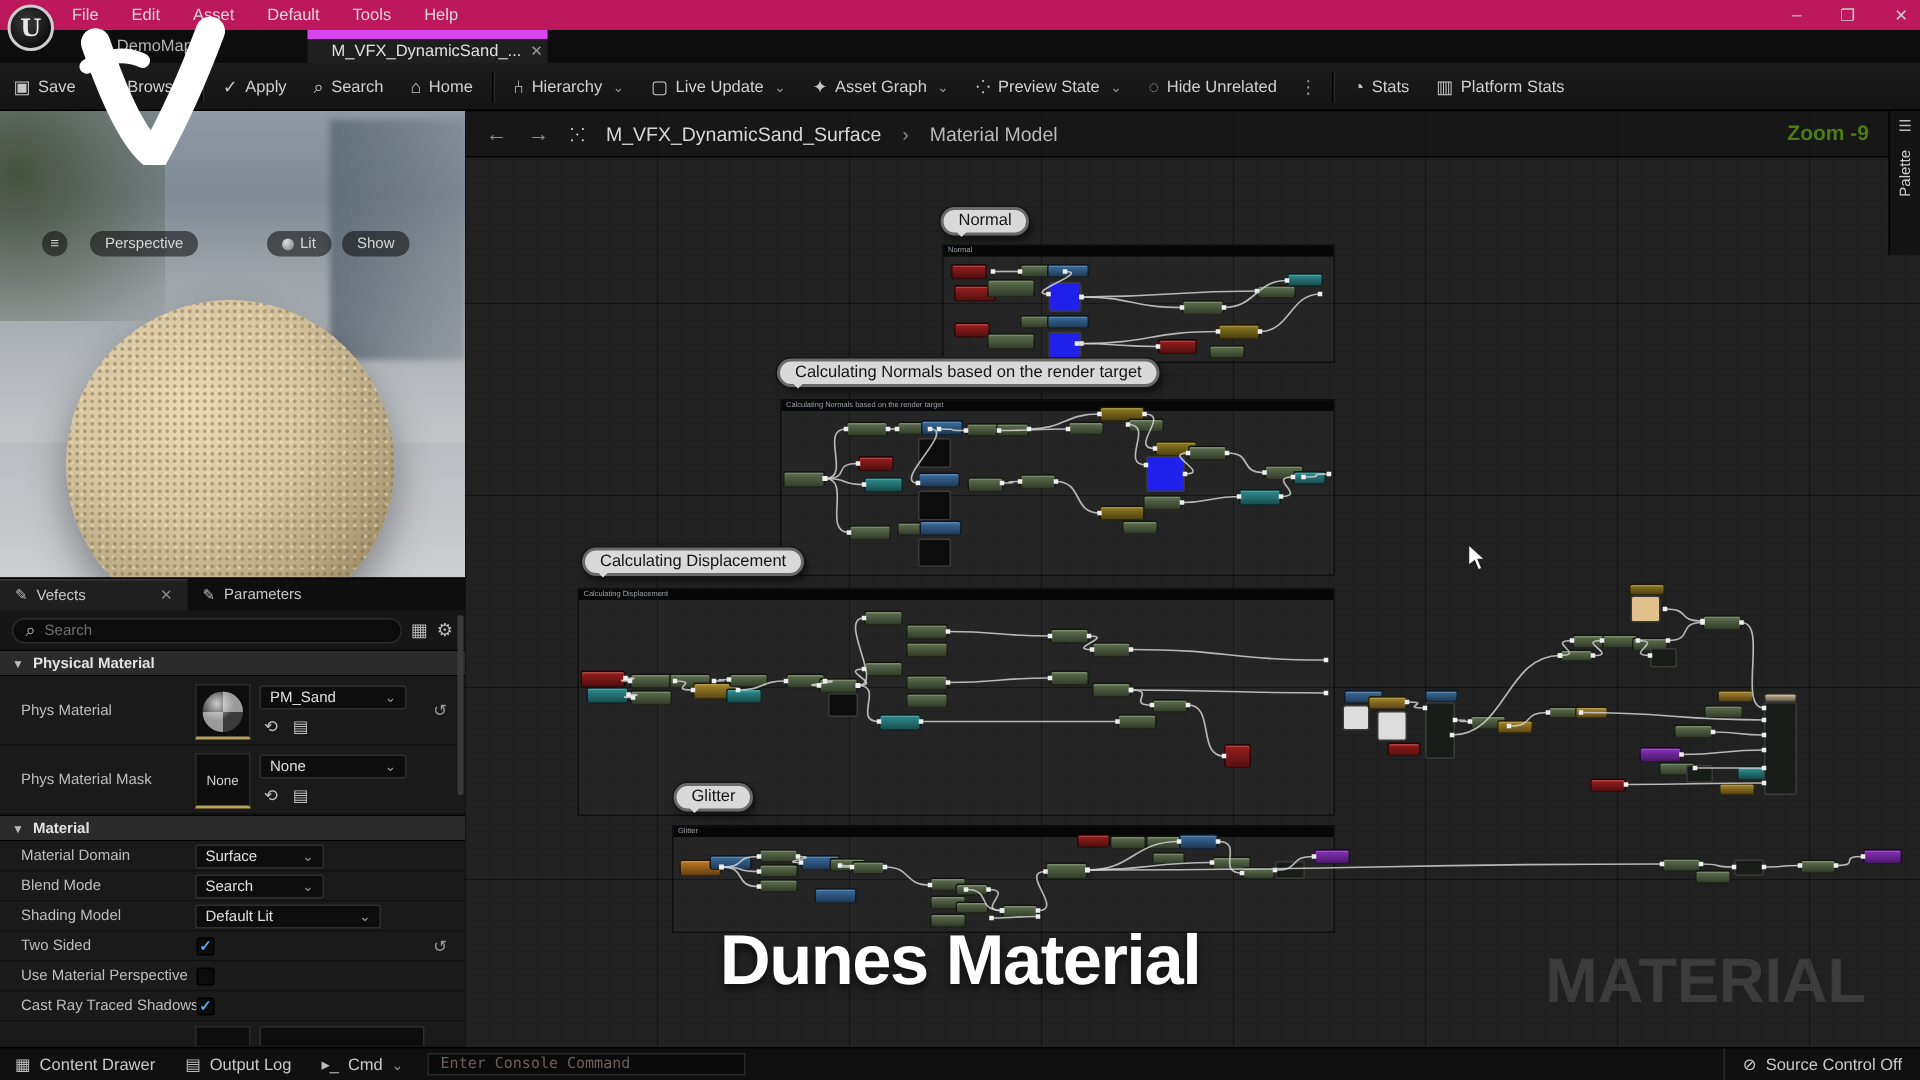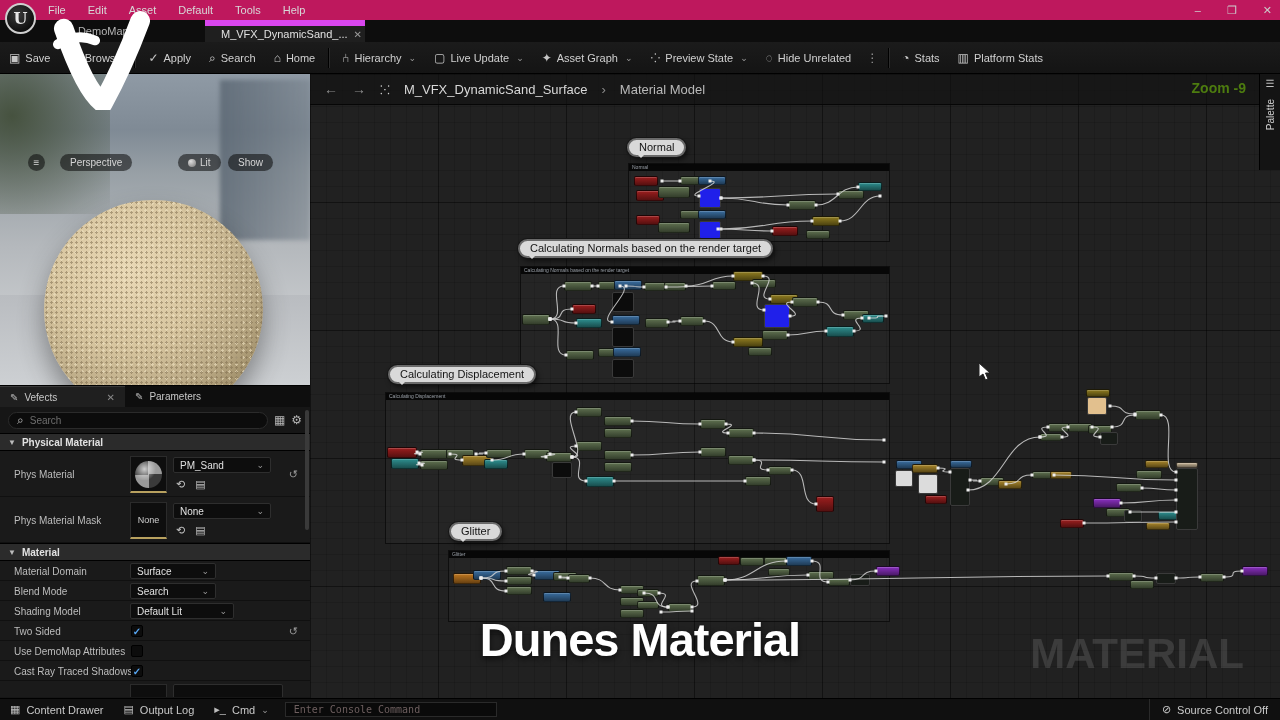--- a/index.html
+++ b/index.html
@@ -87,7 +87,7 @@
   .revert { position:absolute; right:12px; top:50%; transform:translateY(-50%); color:#9a9a9a; font-size:11px; }
   .smallrow { height:20px; }
   .rowdd { left:130px; top:2px; width:86px; }
-  .rowdd.wide { width:104px; }
+  .rowdd.wide { width:124px; }
   .cb { position:absolute; left:131px; top:4px; width:12px; height:12px; background:#0c0c0c; border:1px solid #000; border-radius:2px; display:flex; align-items:center; justify-content:center; color:#58a8f5; font-size:10px; font-weight:bold; }
   #dpartial { height:16px; background:#1a1a1a; position:relative; overflow:hidden; }
   #dpartial .thumb { top:3px; height:18px; border-bottom:none; }

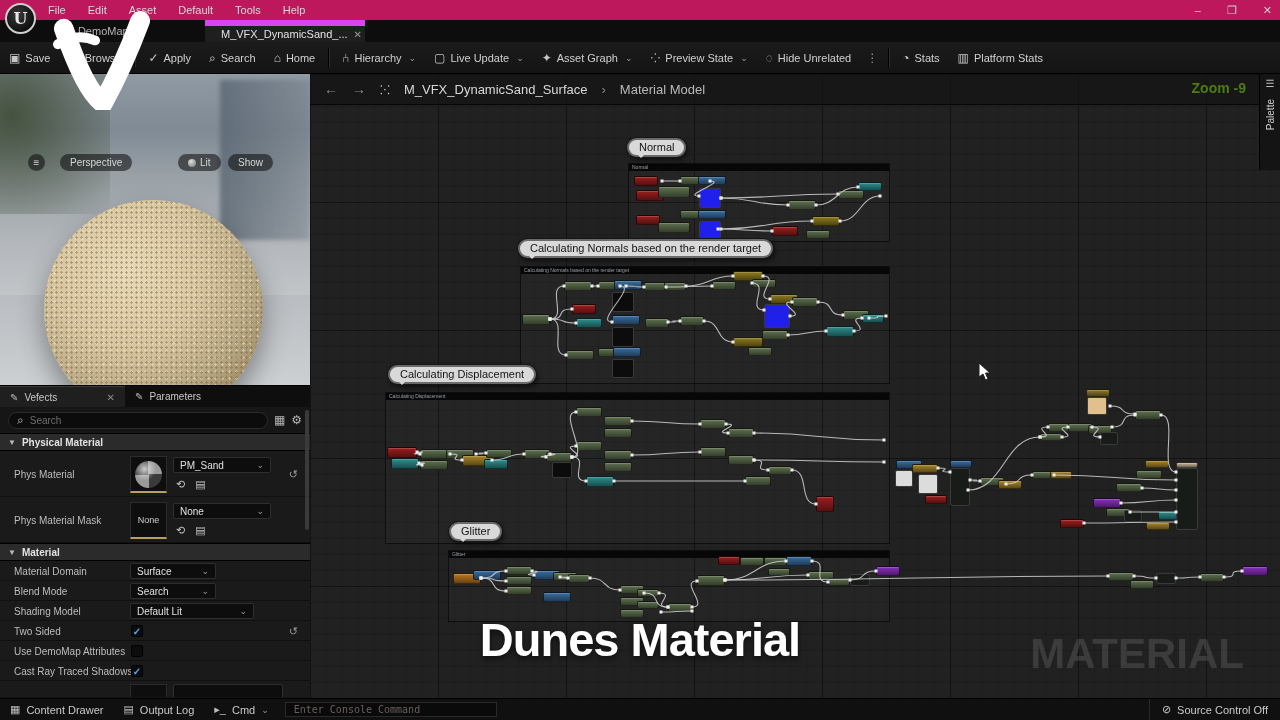--- a/index.html
+++ b/index.html
@@ -746,7 +746,7 @@
       <span class="revert">↺</span>
     </div>
     <div class="drow smallrow">
-      <span class="dlabel">Use DemoMap Attributes</span>
+      <span class="dlabel">Use Material Perspective</span>
       <span class="cb"></span>
     </div>
     <div class="drow smallrow">

